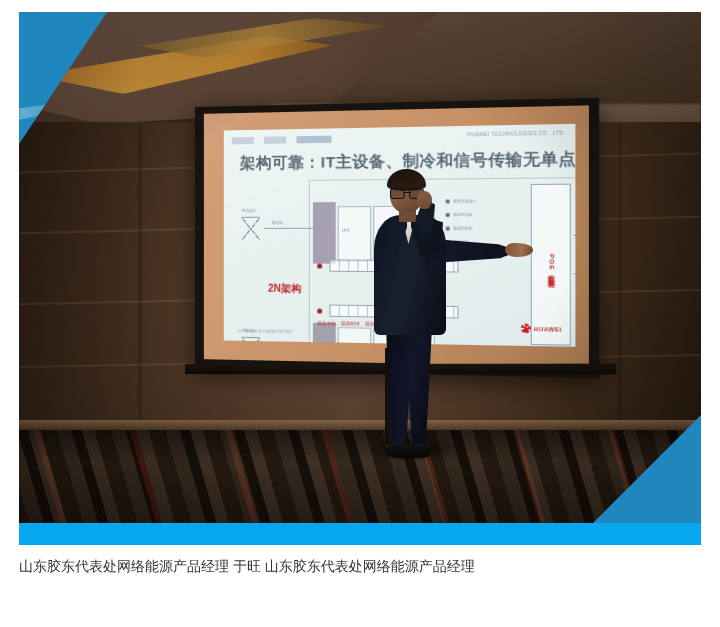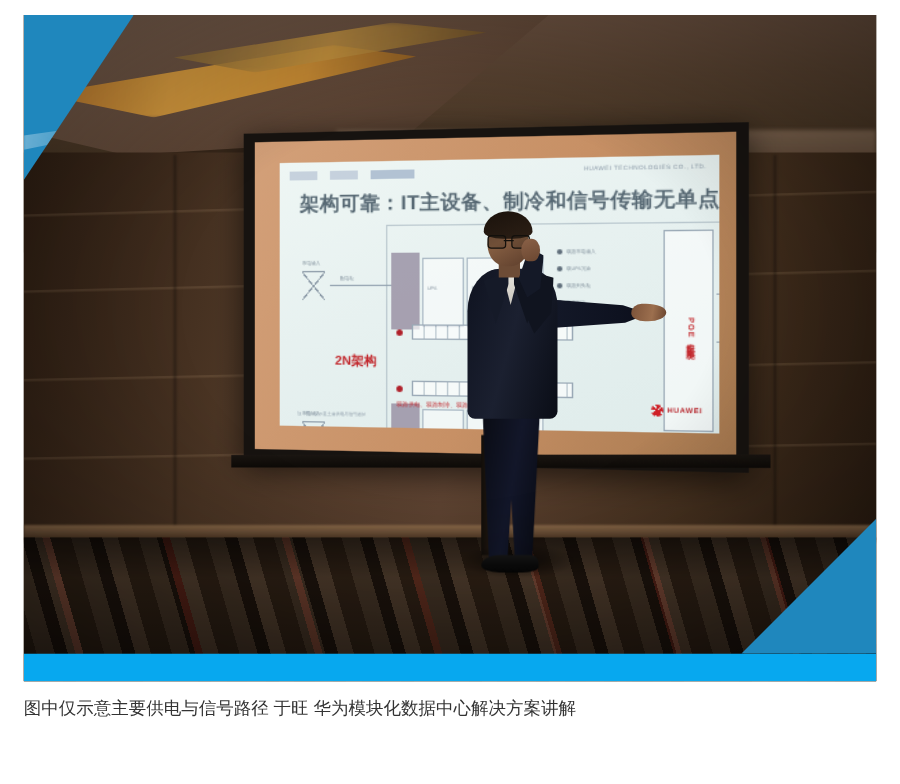--- a/index.html
+++ b/index.html
@@ -700,6 +700,6 @@
   <div class="blue-bar"></div>
 </div>
 
-<div id="caption">图中仅示意主要供电与信号路径 于旺 华为模块化数据中心解决方案讲解</div>
+<div id="caption">山东胶东代表处网络能源产品经理 于旺 山东胶东代表处网络能源产品经理</div>
 
 </body></html>

